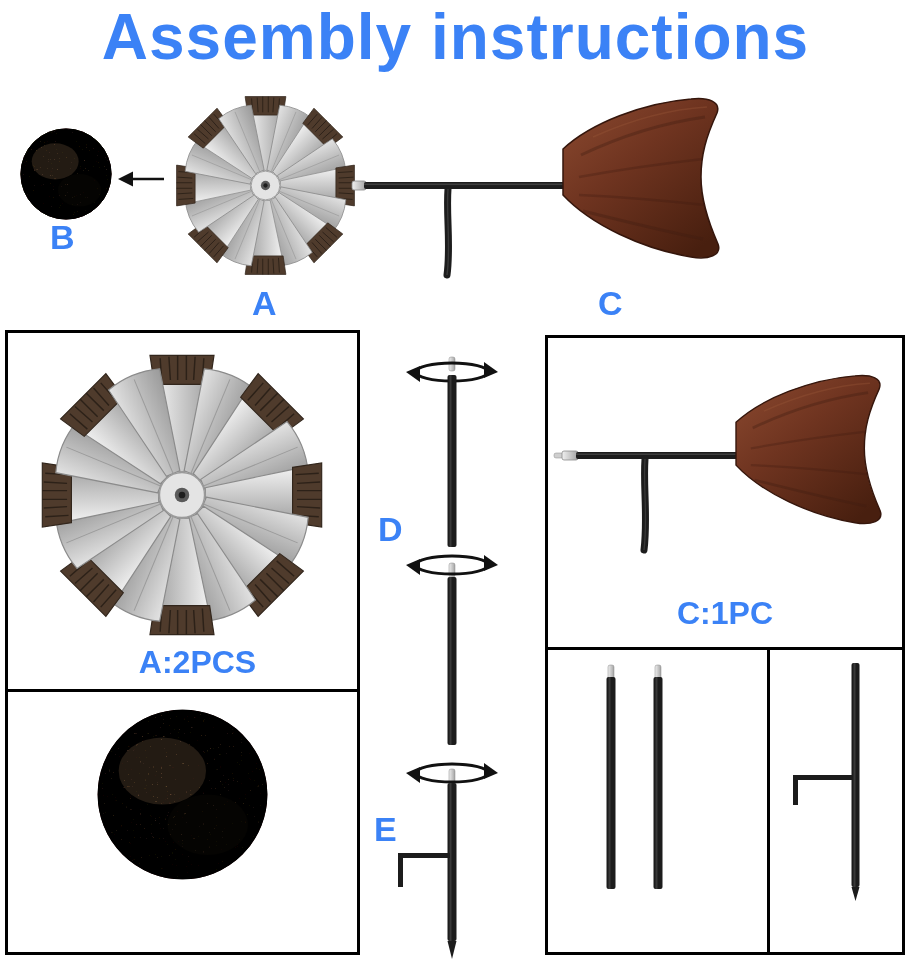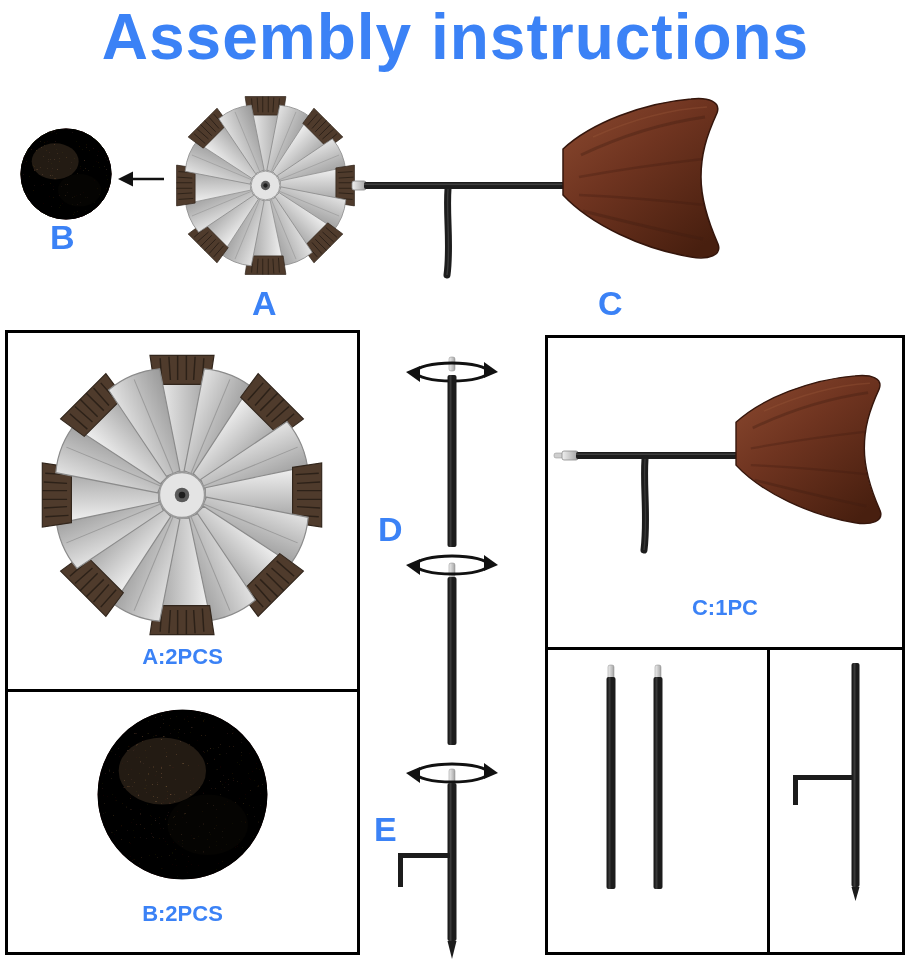--- a/index.html
+++ b/index.html
@@ -8,7 +8,7 @@
   .title{position:absolute;top:0px;left:0;width:100%;text-align:center;
          font-size:64px;font-weight:700;letter-spacing:1px;}
   .lbl{position:absolute;font-size:34px;font-weight:700;}
-  .seclbl{position:absolute;font-size:22px;font-weight:700;text-align:center;}
+  .seclbl{position:absolute;font-size:32px;font-weight:700;text-align:center;}
   .box{position:absolute;border:3px solid #000;box-sizing:border-box;background:#fff;}
   .fig{position:absolute;}
   svg{display:block;}

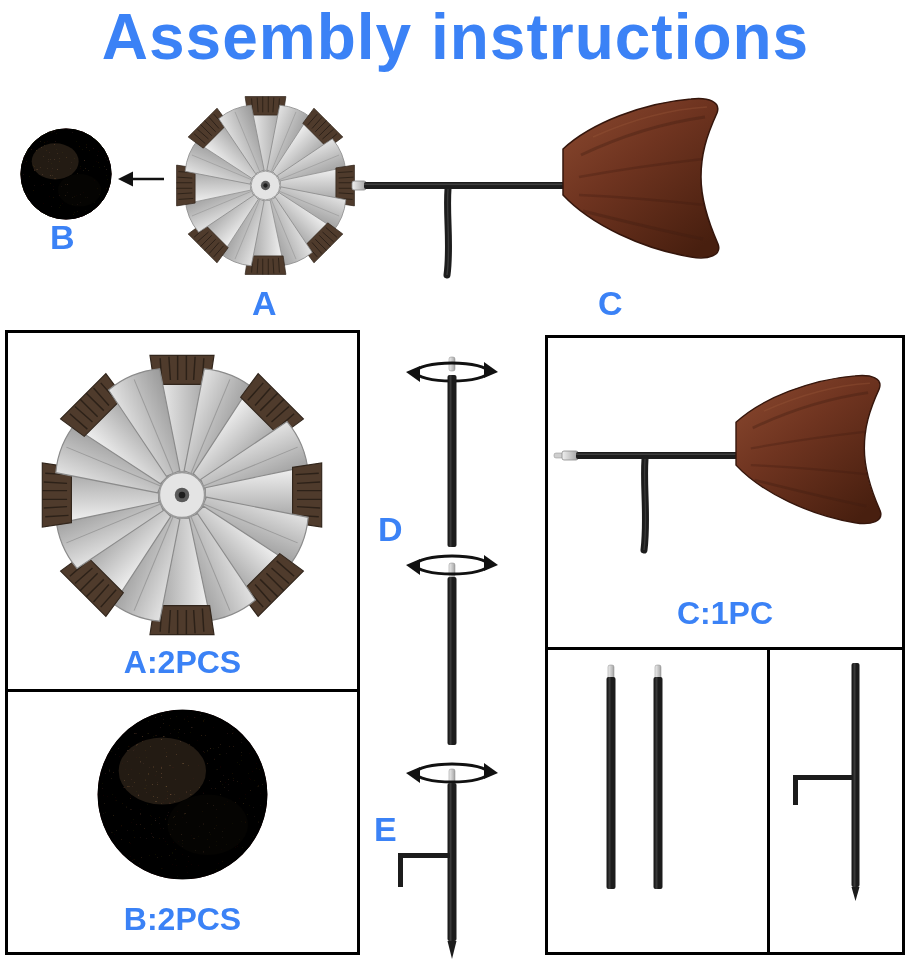--- a/index.html
+++ b/index.html
@@ -142,7 +142,7 @@
         <use href="#wheel" transform="translate(100,100) scale(0.97)"></use>
       </svg>
   </div>
-  <div class="seclbl" style="left:5px;top:644px;width:355px;">A:2PCS</div>
+  <div class="seclbl" style="left:5px;top:644px;width:355px;padding-left:15px;">A:2PCS</div>
 
   <div class="fig" style="left:95px;top:707px;">
     <svg width="175" height="175" viewBox="0 0 100 100">

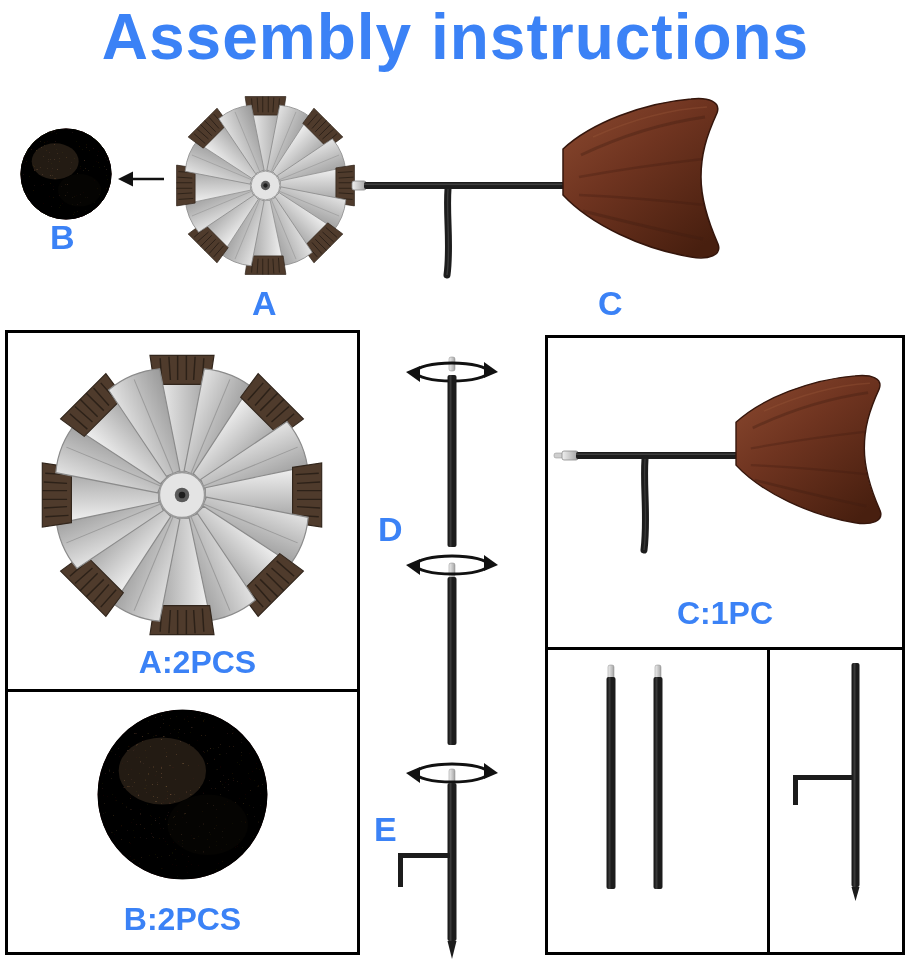--- a/index.html
+++ b/index.html
@@ -149,7 +149,6 @@
         <use href="#cap" transform="translate(50,50) scale(0.96)"></use>
       </svg>
   </div>
-  <div class="seclbl" style="left:5px;top:901px;width:355px;">B:2PCS</div>
 
   <div class="fig" style="left:370px;top:345px;">
     <svg width="160" height="616" viewBox="0 0 160 616">

